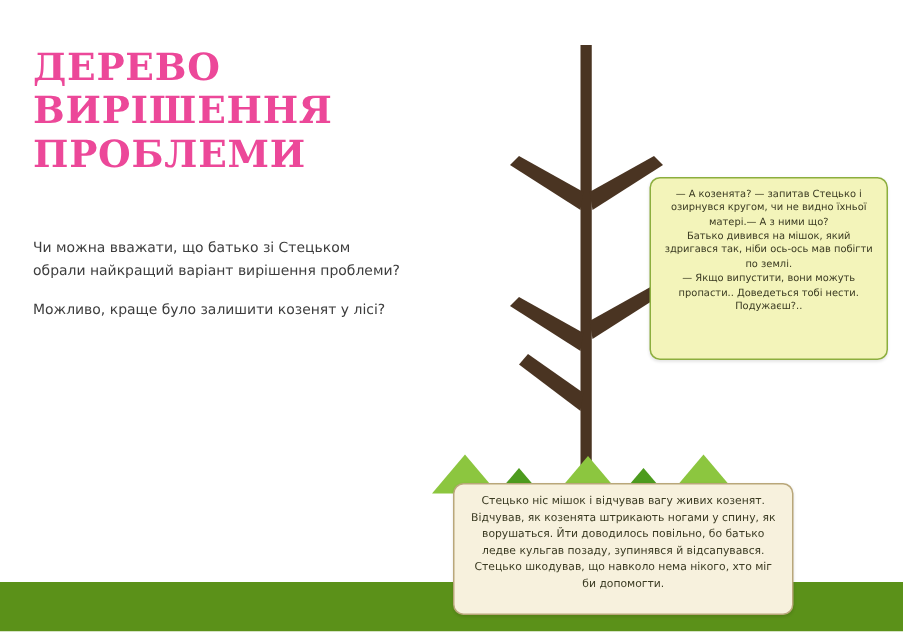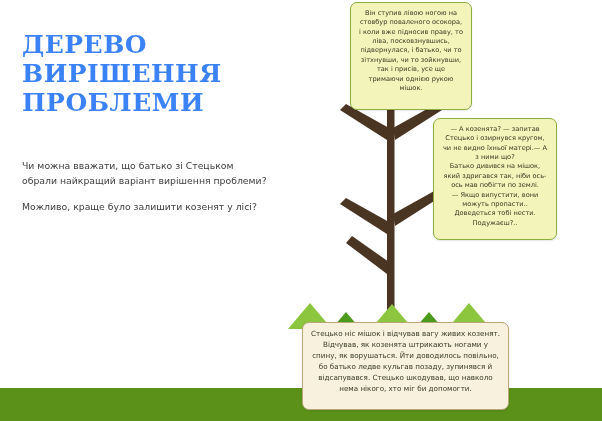--- a/index.html
+++ b/index.html
@@ -125,7 +125,6 @@
     </div>
   </div>
 
-  <div class="note" id="note-top">Він ступив лівою ногою на стовбур поваленого осокора, і коли вже підносив праву, то ліва, посковзнувшись, підвернулася, і батько, чи то зітхнувши, чи то зойкнувши, так і присів, усе ще тримаючи однією рукою мішок.</div>
 
 
   <div class="note" id="note-right">— А козенята? — запитав Стецько і озирнувся кругом, чи не видно їхньої матері.— А з ними що?<br>Батько дивився на мішок, який здригався так, ніби ось-ось мав побігти по землі.<br>— Якщо випустити, вони можуть пропасти.. Доведеться тобі нести. Подужаєш?..</div>

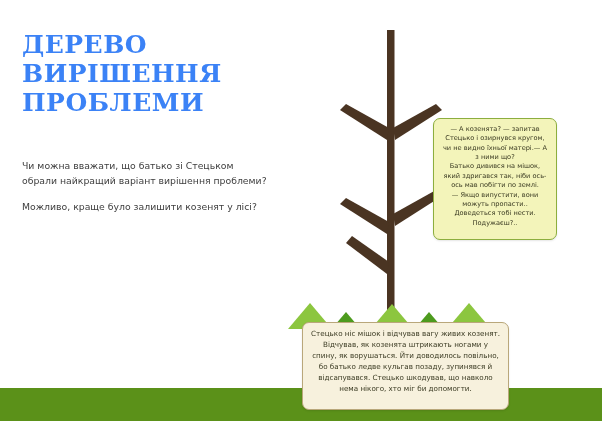--- a/index.html
+++ b/index.html
@@ -29,7 +29,7 @@
     font-size:25px;
     line-height:1.16;
     letter-spacing:0.5px;
-    color:#3b82f6;
+    color:#ec4899;
     margin:0 0 0 0;
     text-transform:uppercase;
   }

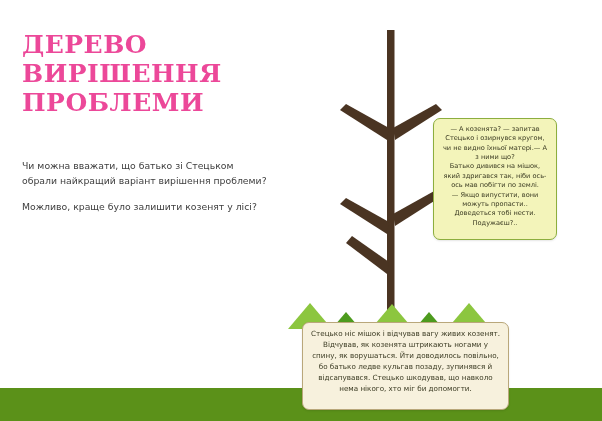--- a/index.html
+++ b/index.html
@@ -86,7 +86,7 @@
 
   #note-top{left:350px;top:2px;width:122px;min-height:108px;}
   #note-left{left:253px;top:145px;width:124px;min-height:108px;}
-  #note-right{left:433px;top:118px;width:124px;min-height:122px;}
+  #note-right{left:433px;top:118px;width:159px;min-height:122px;}
   #note-bottom{left:302px;top:322px;width:207px;min-height:88px;}
 </style>
 </head>

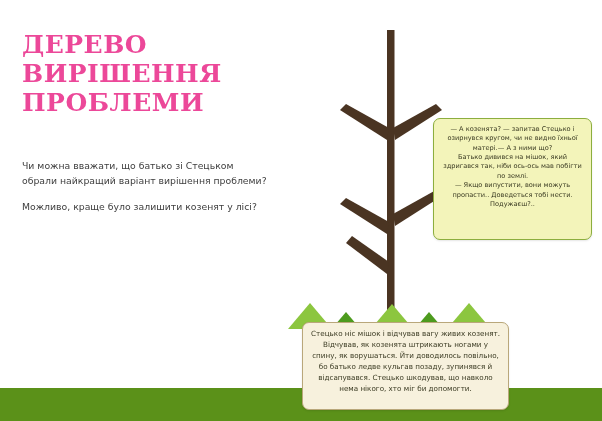--- a/index.html
+++ b/index.html
@@ -87,7 +87,7 @@
   #note-top{left:350px;top:2px;width:122px;min-height:108px;}
   #note-left{left:253px;top:145px;width:124px;min-height:108px;}
   #note-right{left:433px;top:118px;width:159px;min-height:122px;}
-  #note-bottom{left:302px;top:322px;width:207px;min-height:88px;}
+  #note-bottom{left:302px;top:322px;width:227px;min-height:88px;}
 </style>
 </head>
 <body>

